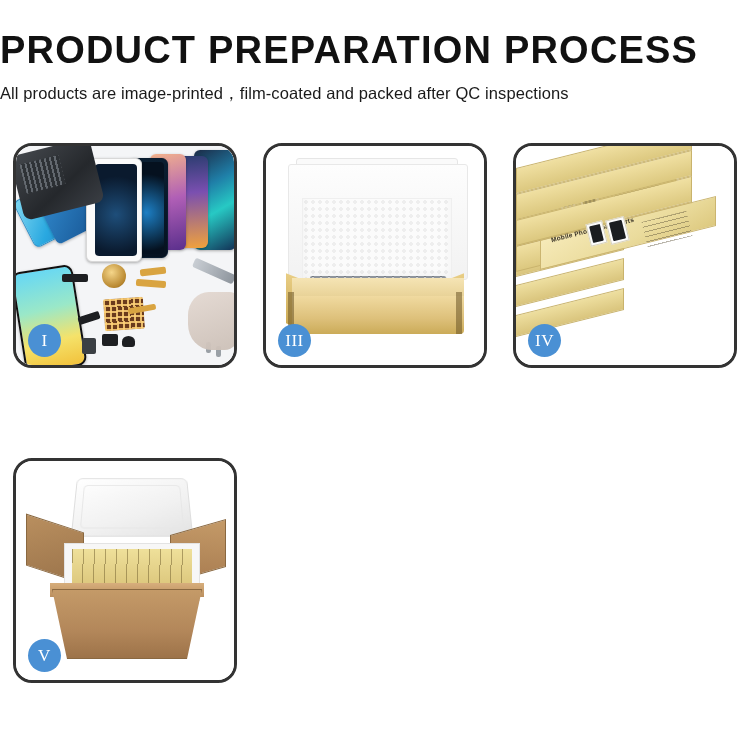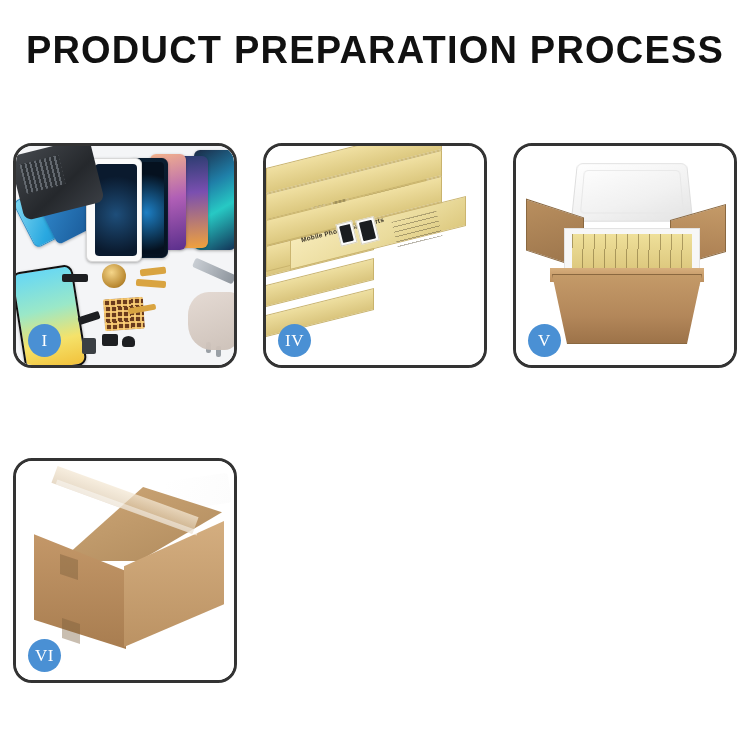--- a/index.html
+++ b/index.html
@@ -17,7 +17,6 @@
   .header {
     width: 750px;
     padding-top: 30px;
-    text-align: center;
   }
   .page-title {
     font-family: "Liberation Sans", sans-serif;

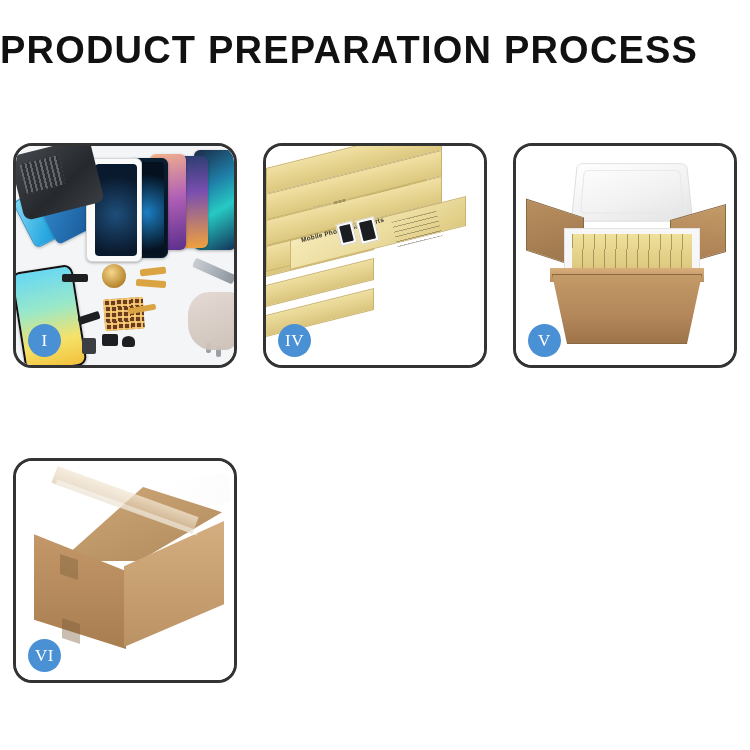--- a/index.html
+++ b/index.html
@@ -447,6 +447,7 @@
 
 <div class="header">
   <div class="page-title">PRODUCT PREPARATION PROCESS</div>
+  <div class="page-subtitle">All products are image-printed，film-coated and packed after QC inspections</div>
 </div>
 
 <div class="grid">

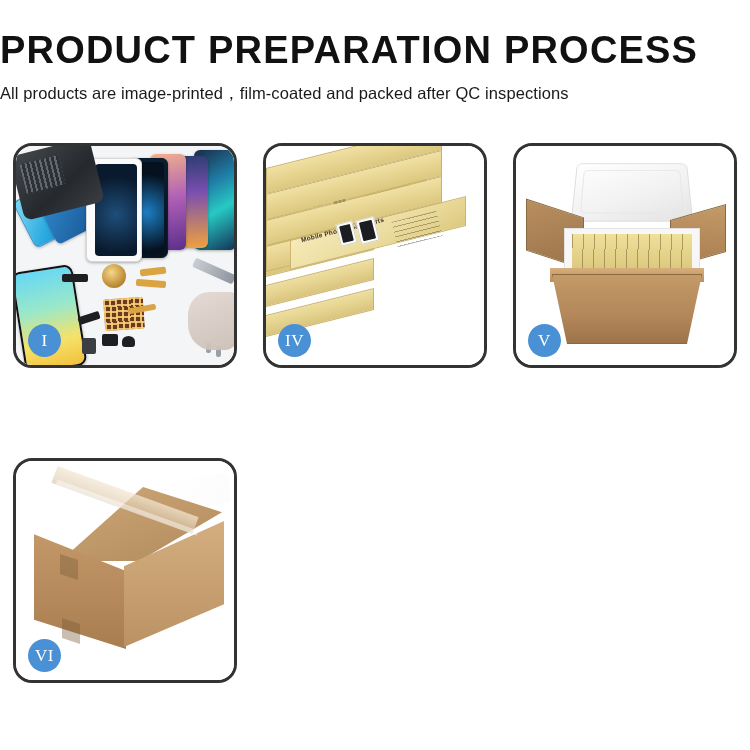--- a/index.html
+++ b/index.html
@@ -487,6 +487,24 @@
   </div>
 
 
+  <div class="panel p3">
+    <div class="panel-photo">
+      <div class="p3-bg"></div>
+      <div class="lid"></div>
+      <div class="backwall"></div>
+      <div class="foam">
+          <div class="foamtex"></div>
+        </div>
+      <div class="grayfill"></div>
+      <div class="traywall-l"></div>
+      <div class="traywall-r"></div>
+      <div class="traytop"></div>
+      <div class="trayfront"></div>
+      <div class="corner-l"></div>
+      <div class="corner-r"></div>
+    </div>
+    <div class="badge">III</div>
+  </div>
 
   <div class="panel p4">
     <div class="panel-photo">

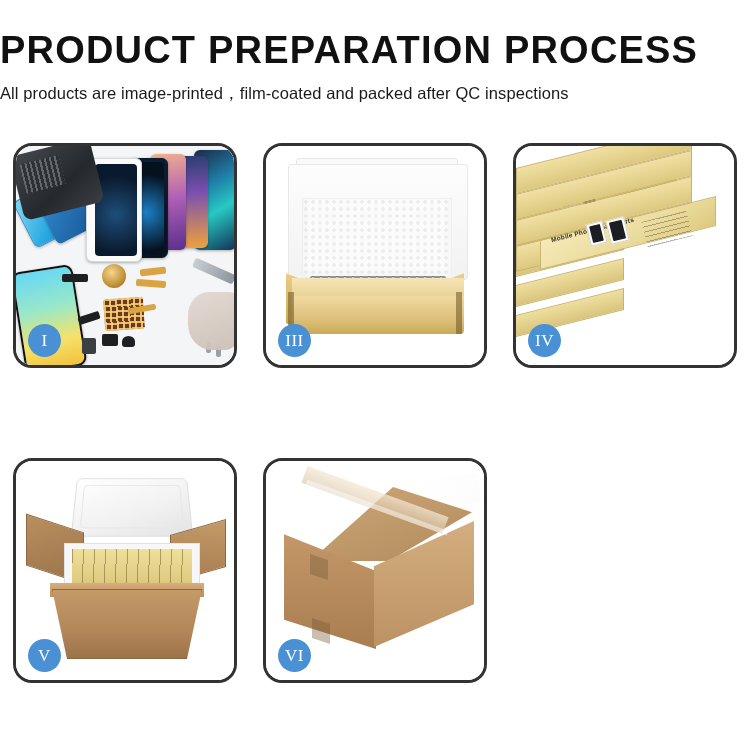--- a/index.html
+++ b/index.html
@@ -558,20 +558,6 @@
     <div class="badge">V</div>
   </div>
 
-  <div class="panel p6">
-    <div class="panel-photo">
-      <div class="p6-bg"></div>
-      <div class="sheen"></div>
-      <div class="top"></div>
-      <div class="face-l"></div>
-      <div class="face-r"></div>
-      <div class="tape"></div>
-      <div class="tapeedge"></div>
-      <div class="tab t1"></div>
-      <div class="tab t2"></div>
-    </div>
-    <div class="badge">VI</div>
-  </div>
 
 </div>
 

